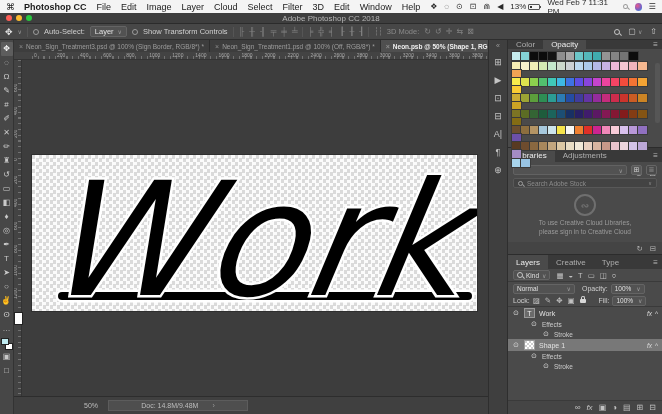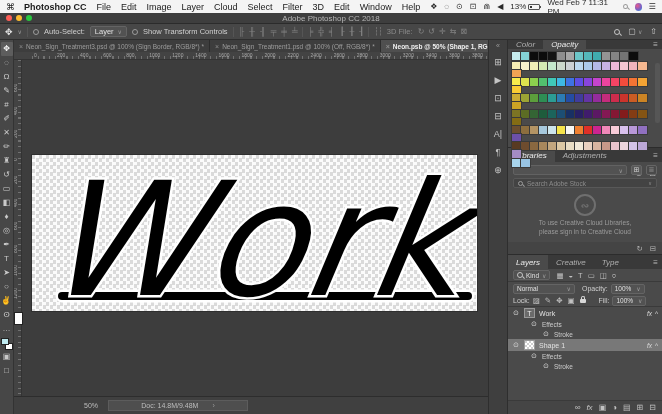--- a/index.html
+++ b/index.html
@@ -241,7 +241,7 @@
     </span>
   <span class="vdiv"></span>
   <span class="ob-ico">┆┆</span>
-  <span class="dim-label">3D File:</span>
+  <span class="dim-label">3D Mode:</span>
   <span style="display:flex;gap:5px;">
       <span class="ob-ico">↻</span>
       <span class="ob-ico">↺</span>

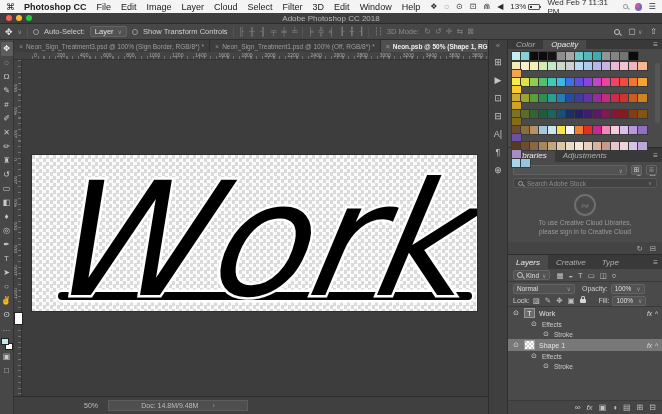--- a/index.html
+++ b/index.html
@@ -100,7 +100,7 @@
   
   .panels { width:154px; display:flex; flex-direction:column; background:#4a4a4a; }
   .panel-tabs { height:14px; background:#393939; display:flex; align-items:stretch; font-size:8px; color:#aeaeae; }
-  .ptab { padding:0 8px; display:flex; align-items:center;font-style:italic; }
+  .ptab { padding:0 8px; display:flex; align-items:center; }
   .ptab.active { background:#4a4a4a; color:#ececec; }
   .pmenu { margin-left:auto; color:#b9b9b9; font-size:8px; padding:0 4px; display:flex; align-items:center; }
 

